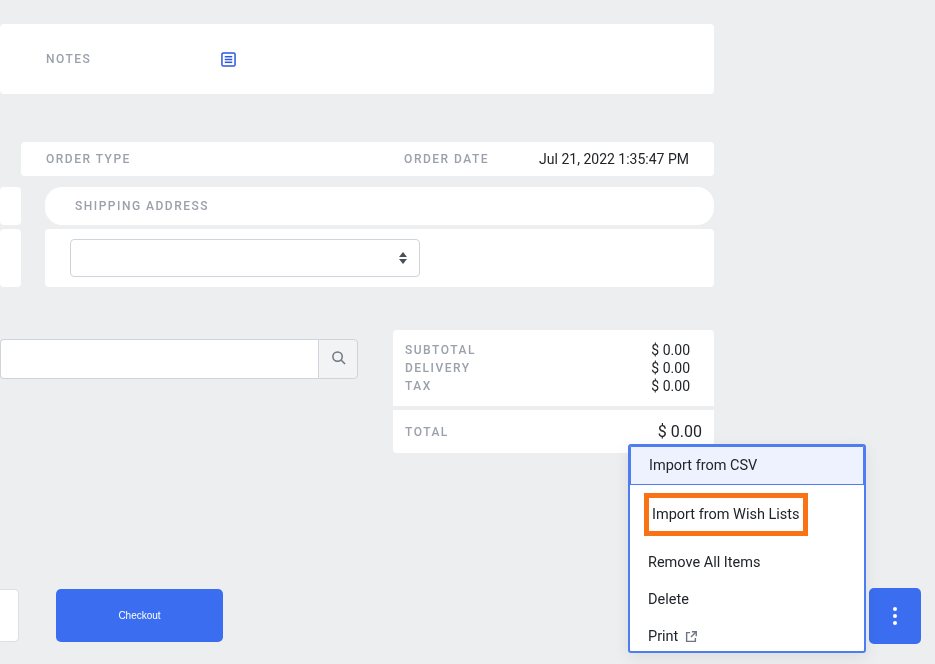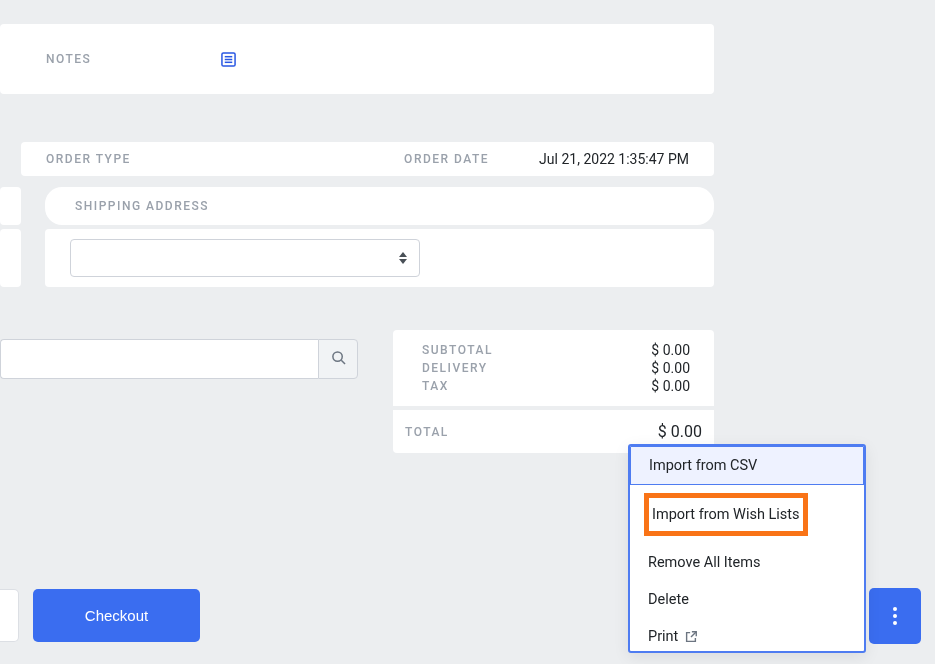--- a/index.html
+++ b/index.html
@@ -190,7 +190,7 @@
     .summary-top {
       background: #fff;
       border-radius: 4px 4px 0 0;
-      padding: 12px 24px 10px 29px;
+      padding: 12px 24px 10px 12px;
     }
     .summary-row {
       display: flex;

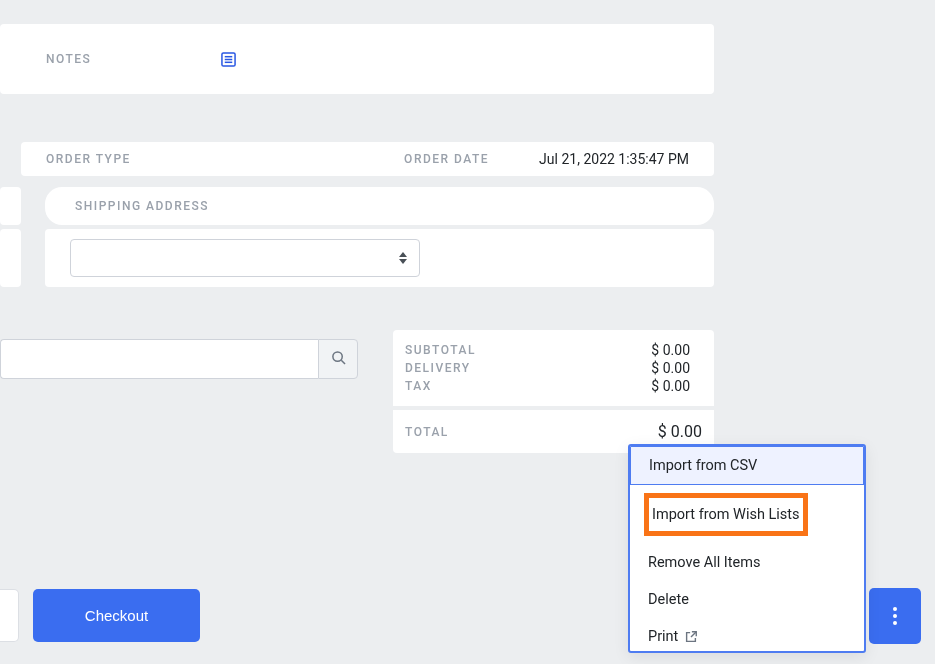--- a/index.html
+++ b/index.html
@@ -220,7 +220,7 @@
     
     .checkout-btn {
       position: absolute;
-      left: 33px;
+      left: 56px;
       top: 589px;
       width: 167px;
       height: 53px;
@@ -228,7 +228,7 @@
       color: #fff;
       border: none;
       border-radius: 5px;
-      font-size: 15px;
+      font-size: 10px;
       cursor: pointer;
       display: flex;
       align-items: center;

